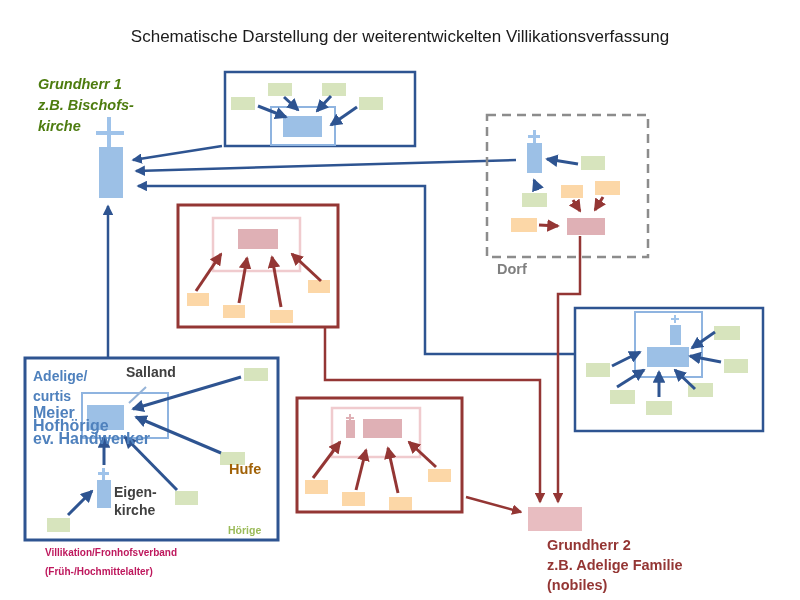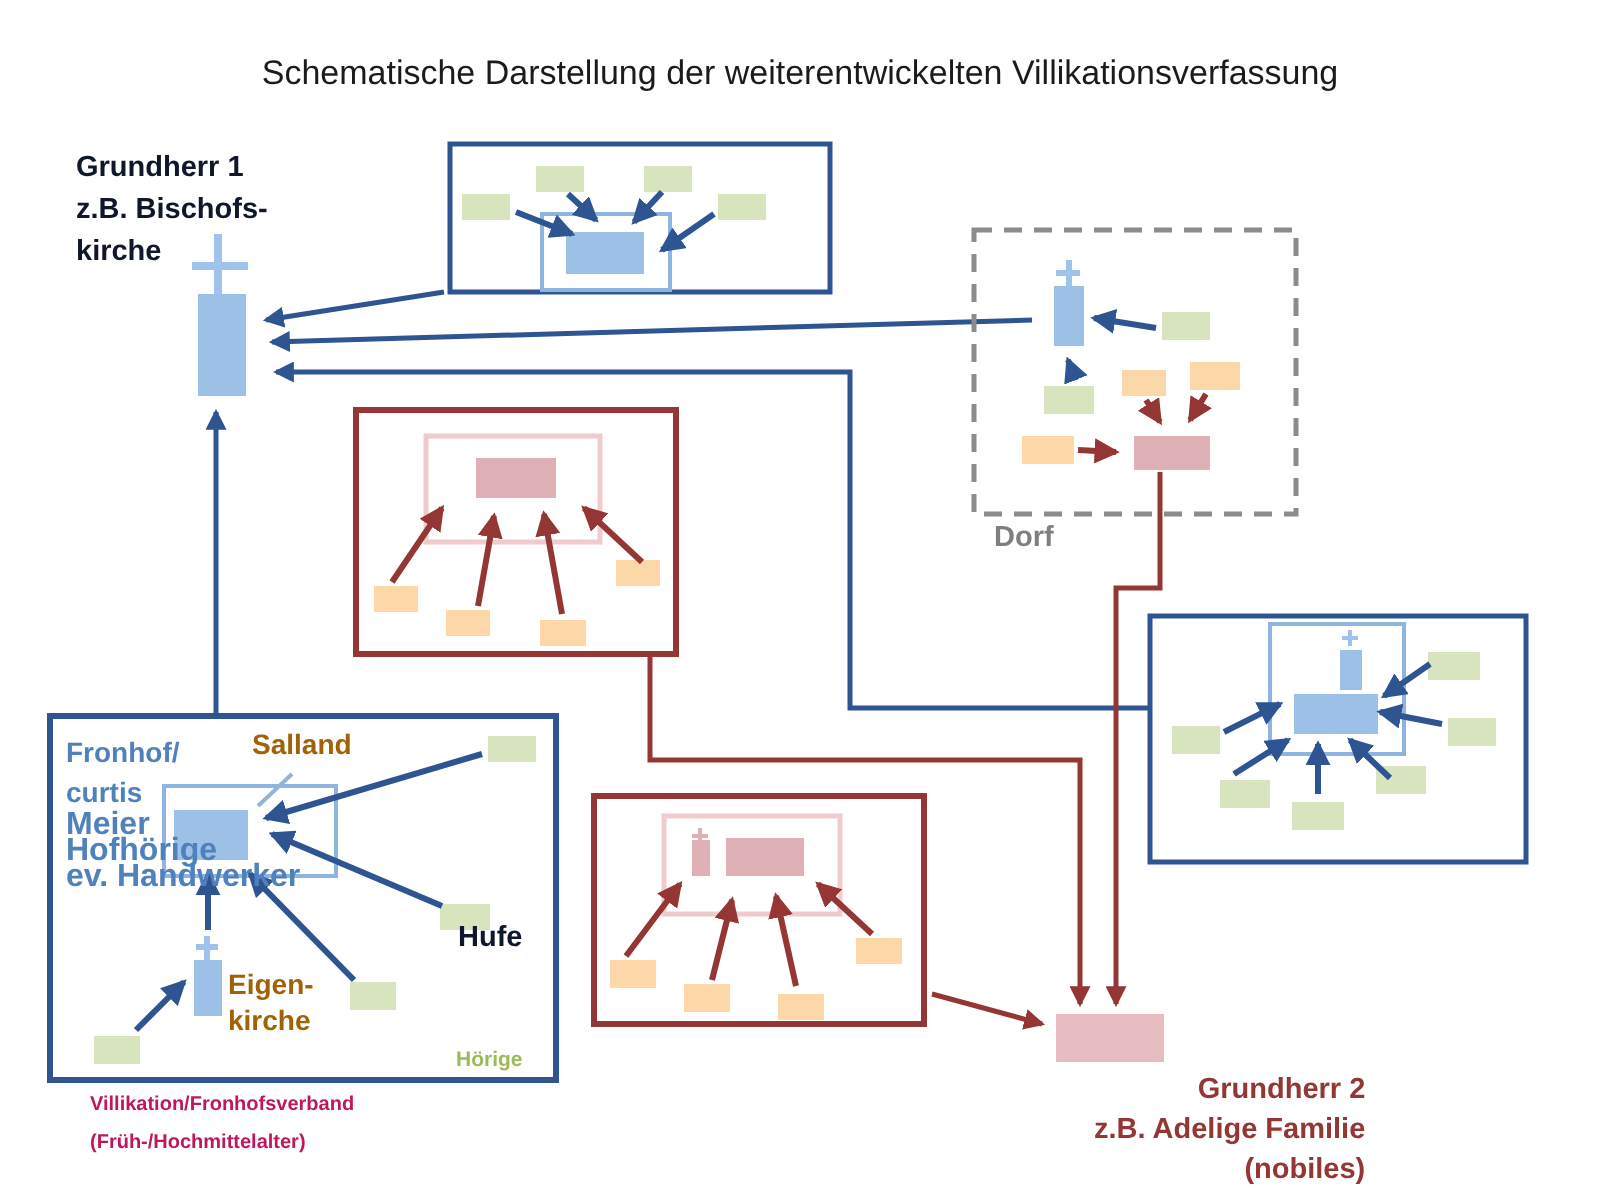--- a/index.html
+++ b/index.html
@@ -9,7 +9,7 @@
   .lbl{position:absolute;font-weight:bold;white-space:nowrap;}
   .title{position:absolute;left:0;top:27px;width:800px;text-align:center;
          font-size:17px;color:#1b1b1b;font-weight:normal;}
-  .t-g1{color:#0f172a;font-size:14.5px;line-height:21px;}
+  .t-g1{color:#4d7c0f;font-size:14.5px;line-height:21px;font-style:italic;}
   .t-g2{color:#943634;font-size:14.5px;line-height:20px;text-align:right;}
   .t-cap{color:#be185d;font-size:10px;line-height:19px;}
   .t-dorf{color:#7F7F7F;font-size:14.5px;}

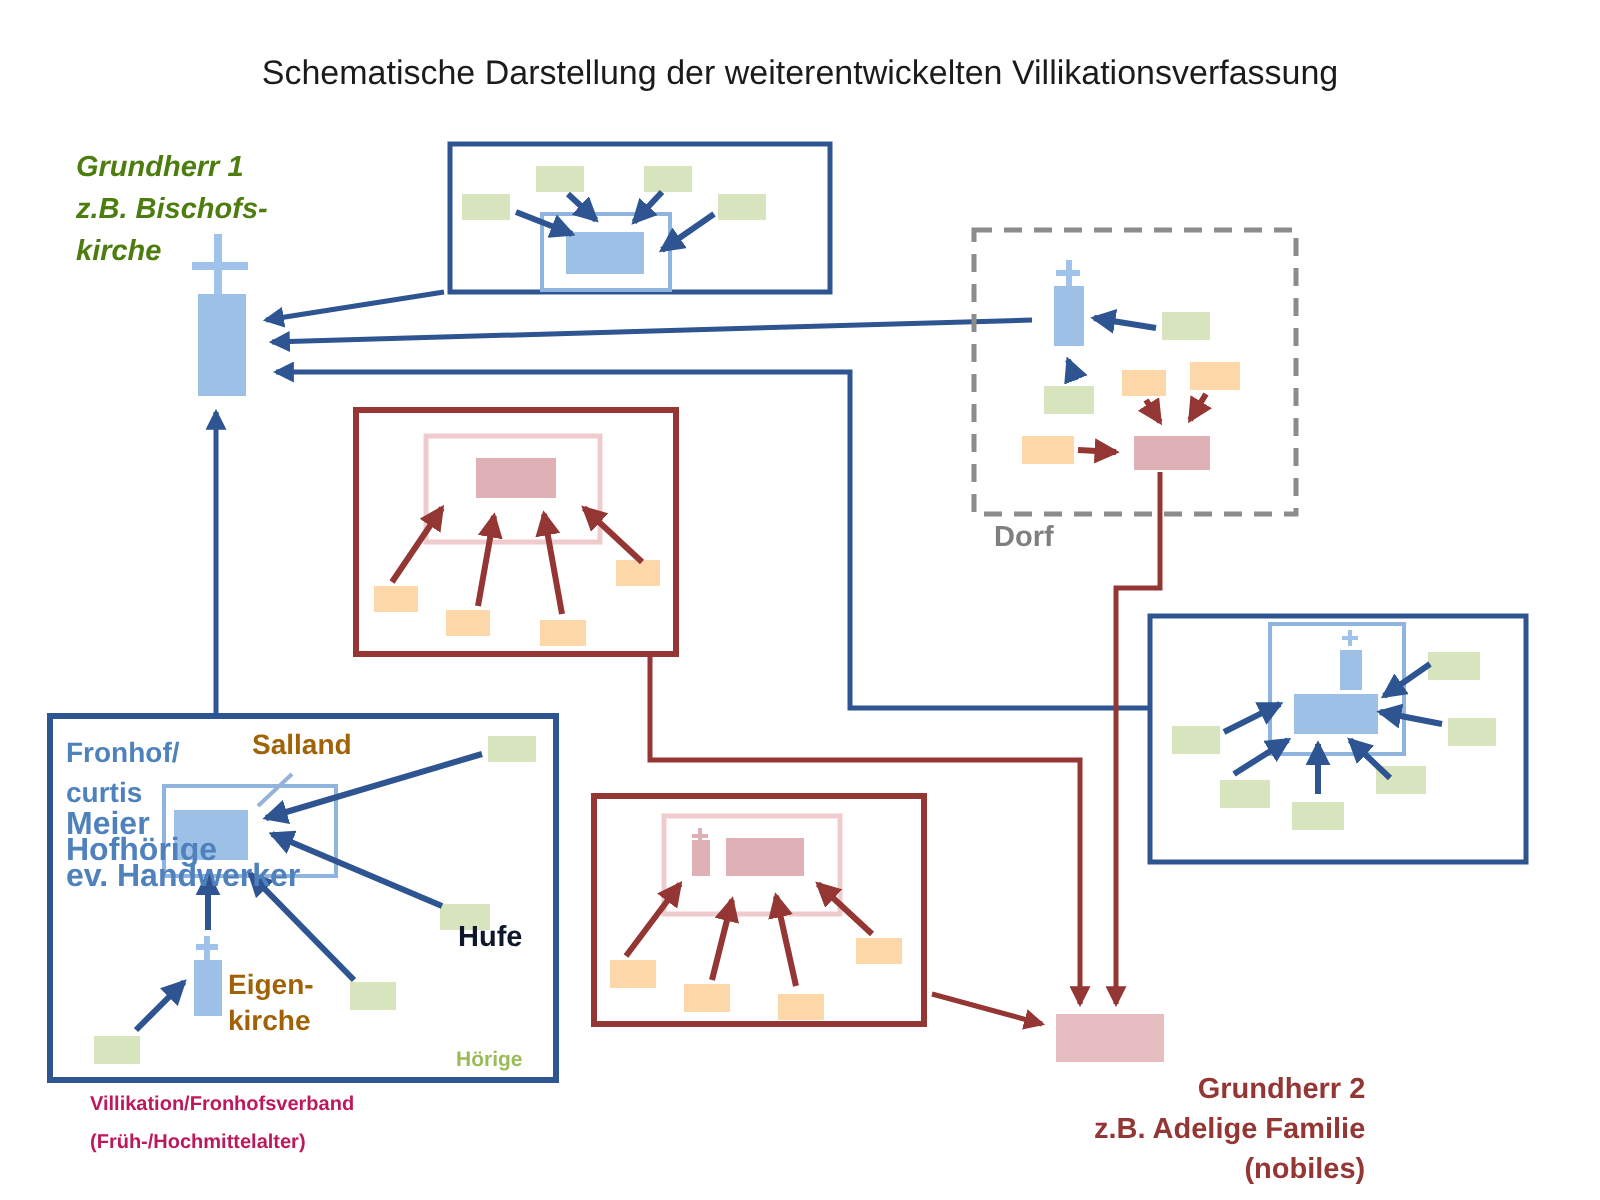--- a/index.html
+++ b/index.html
@@ -184,7 +184,7 @@
 <div class="lbl t-dorf" style="left:497px;top:261px;text-align:center;">Dorf</div>
 
 <div class="lbl t-fron" style="left:33px;top:366px;">
-  <div>Fronhof/</div>
+  <div>Adelige/</div>
   <div>curtis</div>
   <div class="t-fron-sub">Meier</div>
   <div class="t-fron-sub">Hofhörige</div>

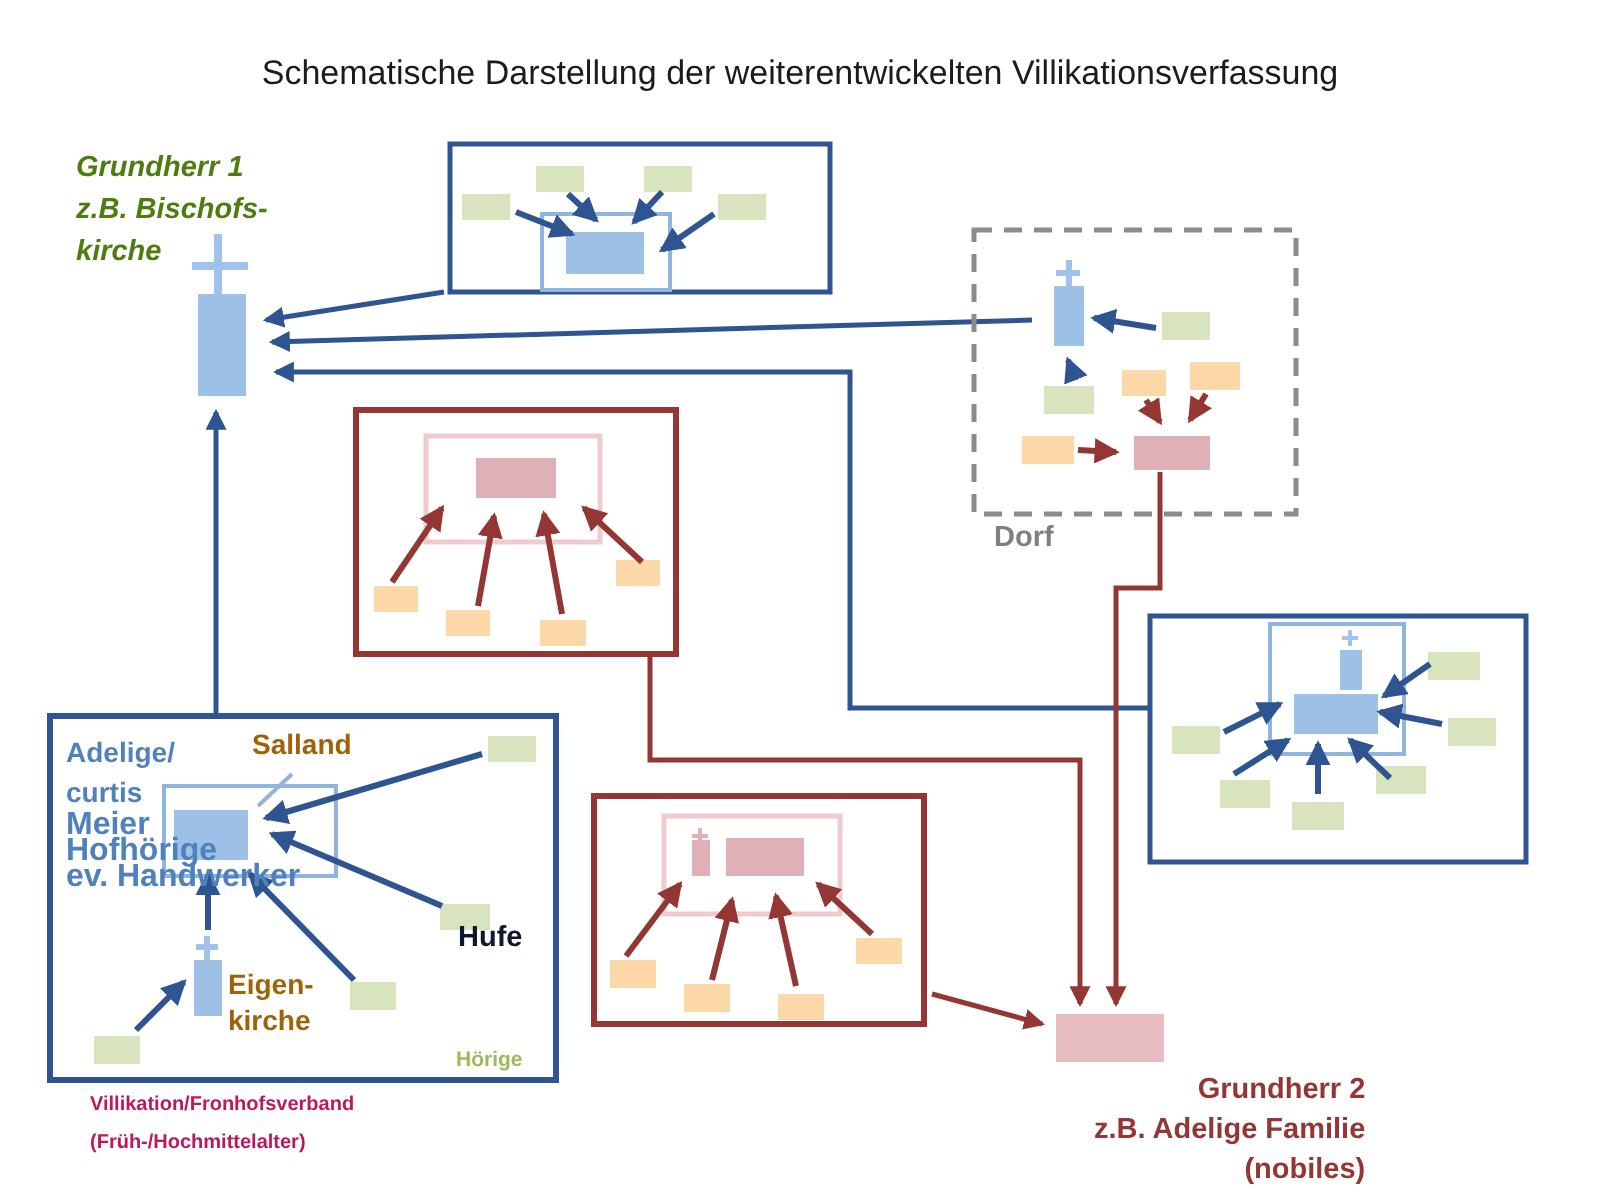--- a/index.html
+++ b/index.html
@@ -15,7 +15,7 @@
   .t-dorf{color:#7F7F7F;font-size:14.5px;}
   .t-fron{color:#4F81BD;font-size:14px;line-height:20px;}
   .t-fron-sub{color:#4F81BD;font-size:16px;line-height:13px;}
-  .t-lblue{color:#a16207;font-size:14px;line-height:18px;}
+  .t-lblue{color:#404040;font-size:14px;line-height:18px;}
   .t-hufe{color:#0f172a;font-size:14.5px;}
   .t-hufe-sub{color:#9BBB59;font-size:10.5px;}
   

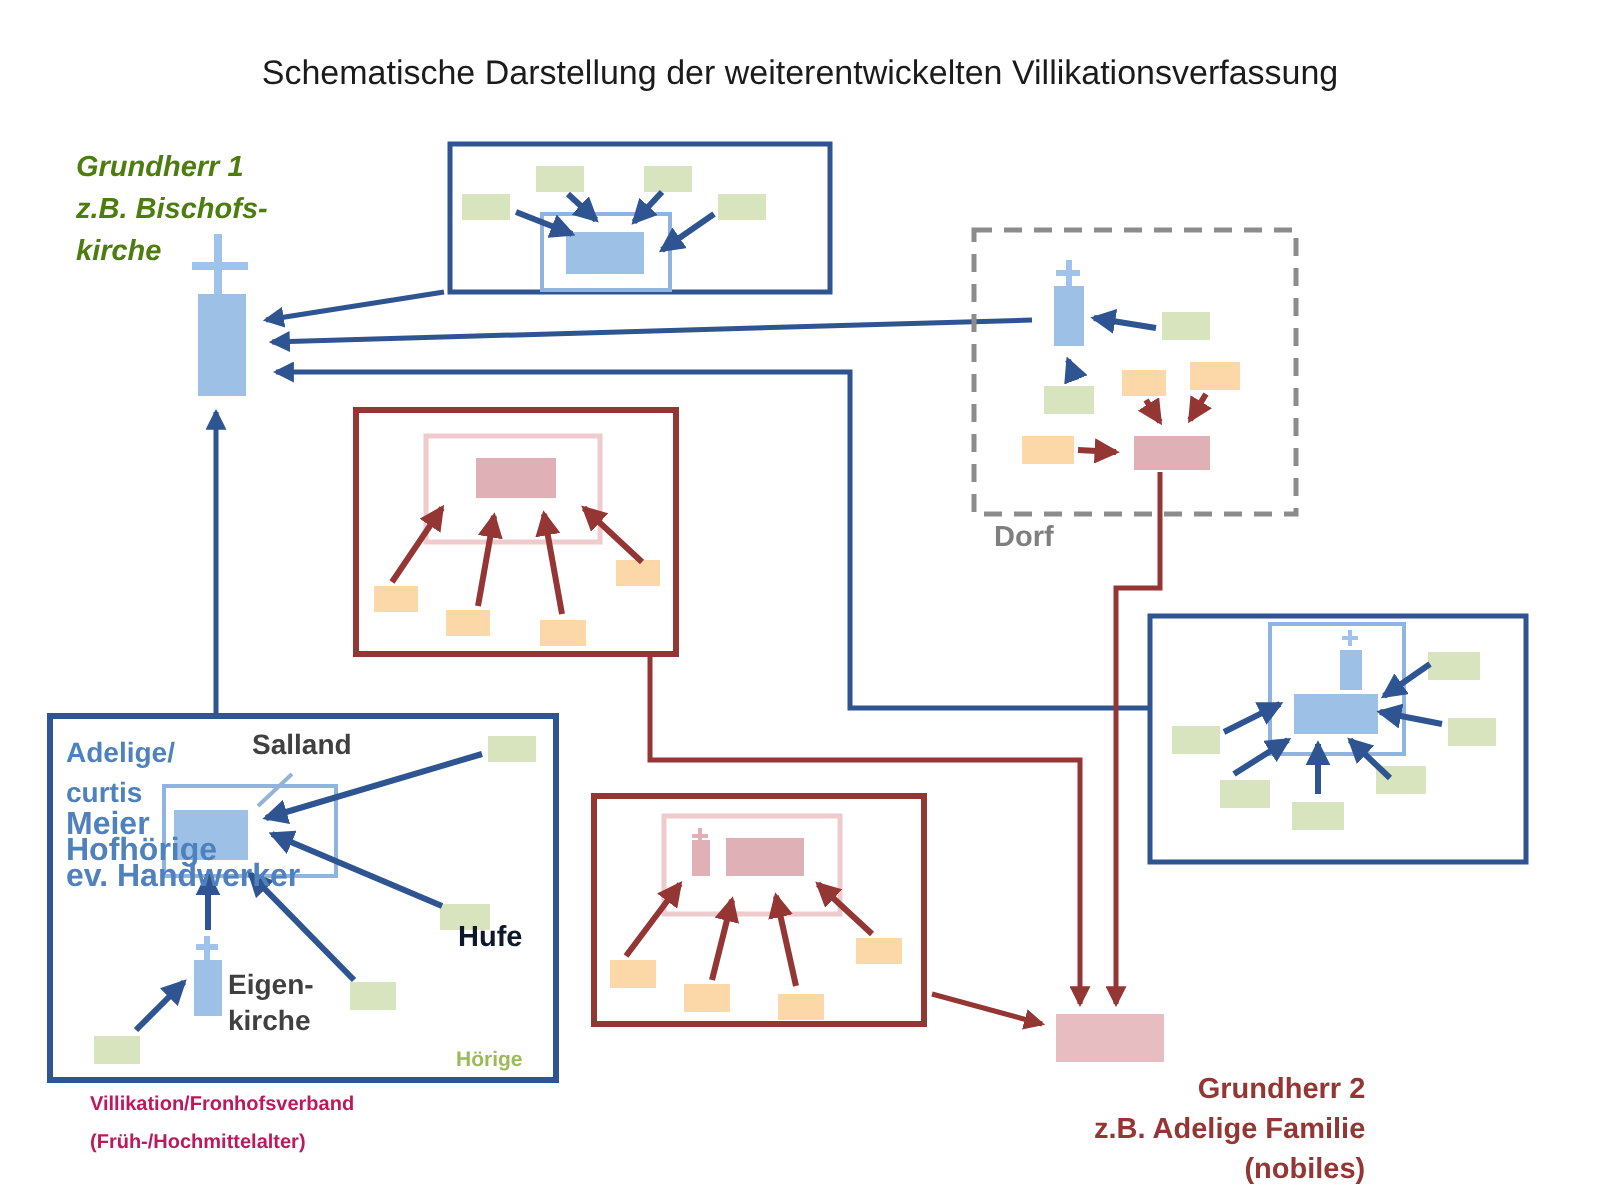--- a/index.html
+++ b/index.html
@@ -16,7 +16,7 @@
   .t-fron{color:#4F81BD;font-size:14px;line-height:20px;}
   .t-fron-sub{color:#4F81BD;font-size:16px;line-height:13px;}
   .t-lblue{color:#404040;font-size:14px;line-height:18px;}
-  .t-hufe{color:#0f172a;font-size:14.5px;}
+  .t-hufe{color:#a16207;font-size:14.5px;}
   .t-hufe-sub{color:#9BBB59;font-size:10.5px;}
   
   .boxb{fill:none;stroke:#2E5491;stroke-width:2.5;}

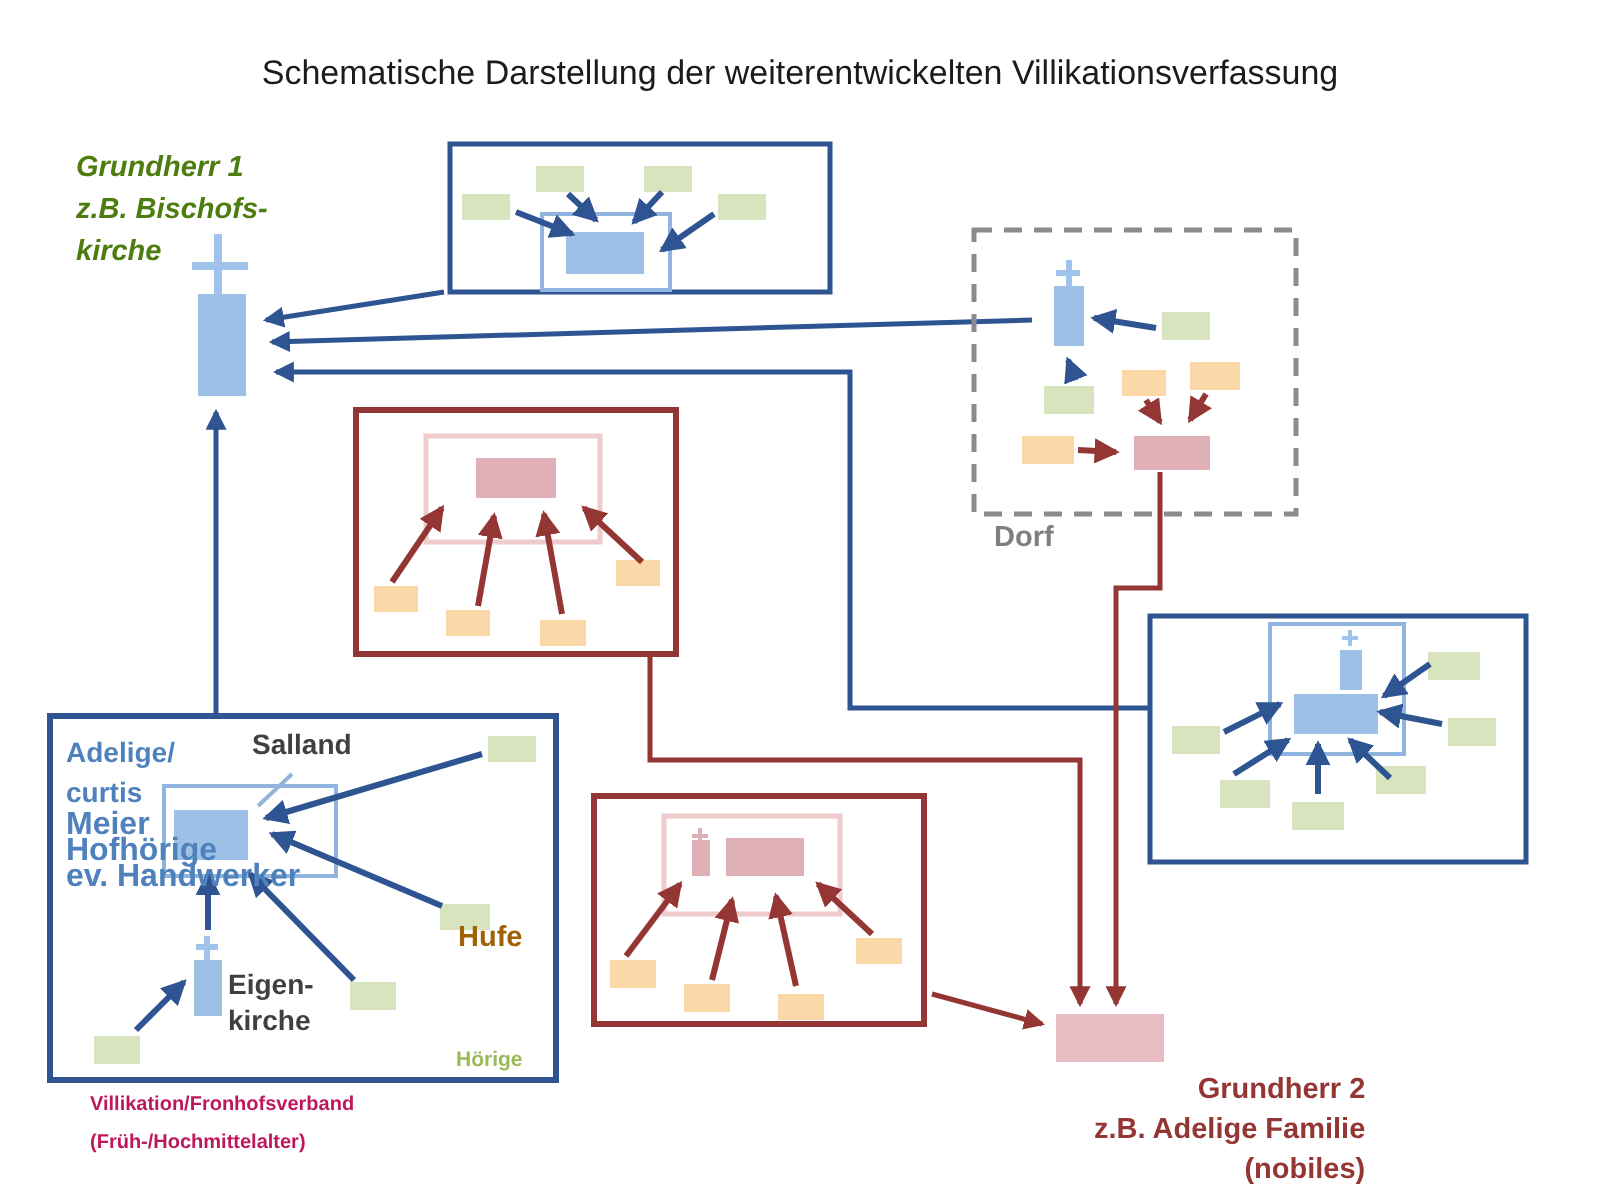--- a/index.html
+++ b/index.html
@@ -10,7 +10,7 @@
   .title{position:absolute;left:0;top:27px;width:800px;text-align:center;
          font-size:17px;color:#1b1b1b;font-weight:normal;}
   .t-g1{color:#4d7c0f;font-size:14.5px;line-height:21px;font-style:italic;}
-  .t-g2{color:#943634;font-size:14.5px;line-height:20px;text-align:right;}
+  .t-g2{color:#943634;font-size:14.5px;line-height:20px;}
   .t-cap{color:#be185d;font-size:10px;line-height:19px;}
   .t-dorf{color:#7F7F7F;font-size:14.5px;}
   .t-fron{color:#4F81BD;font-size:14px;line-height:20px;}

